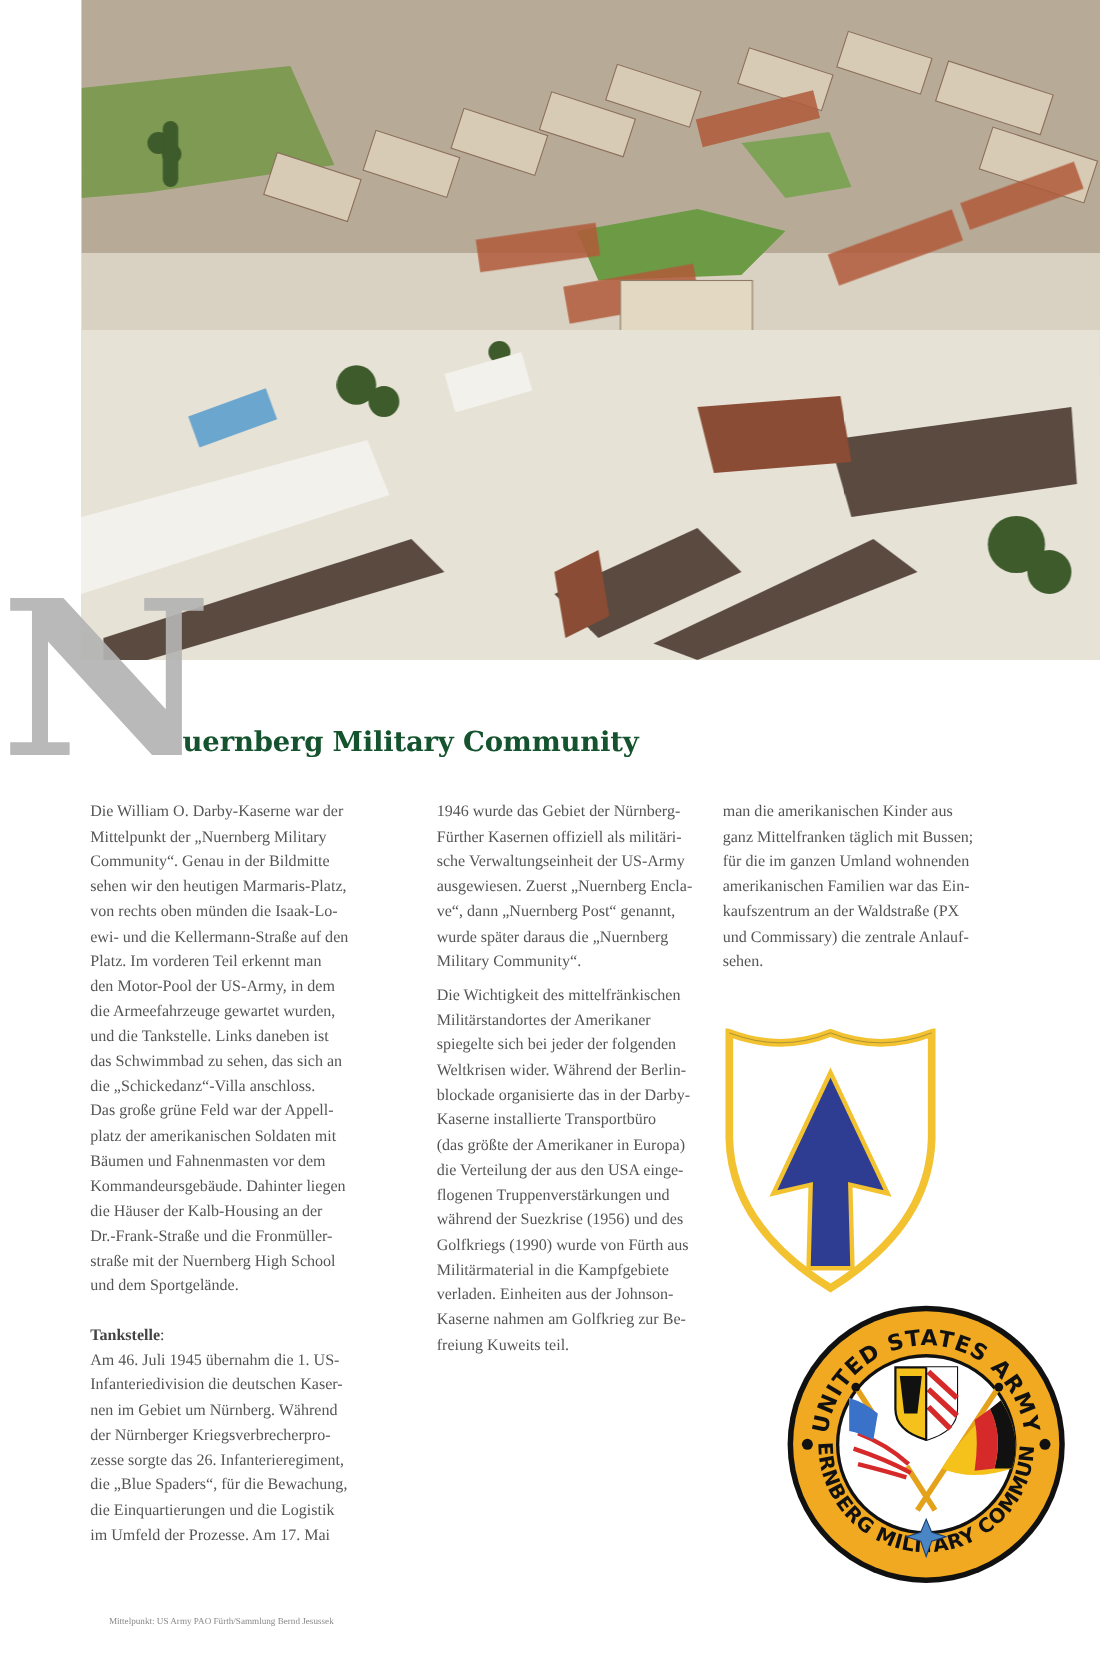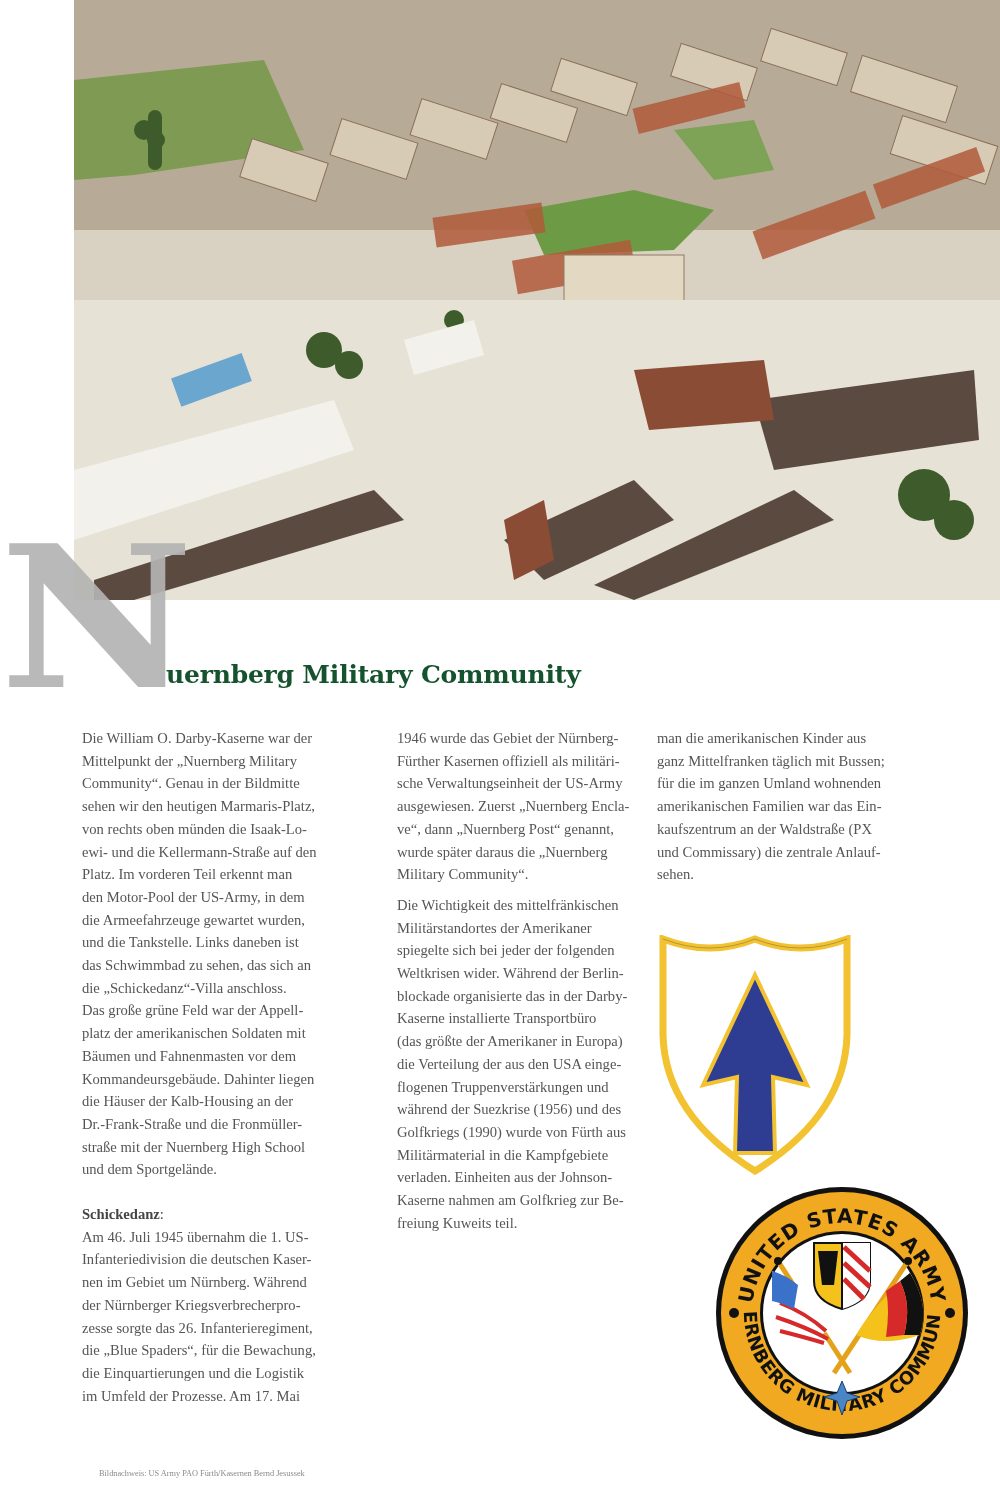--- a/index.html
+++ b/index.html
@@ -151,7 +151,7 @@
 straße mit der Nuernberg High School
 und dem Sportgelände.</p>
   <div class="gap"></div>
-  <p class="subhead" style="margin:0;"><span>Schickedanz</span><span class="subhead-colon">:</span></p>
+  <p class="subhead" style="margin:0;"><span>Tankstelle</span><span class="subhead-colon">:</span></p>
   <p>Am 46. Juli 1945 übernahm die 1. US-
 Infanteriedivision die deutschen Kaser-
 nen im Gebiet um Nürnberg. Während

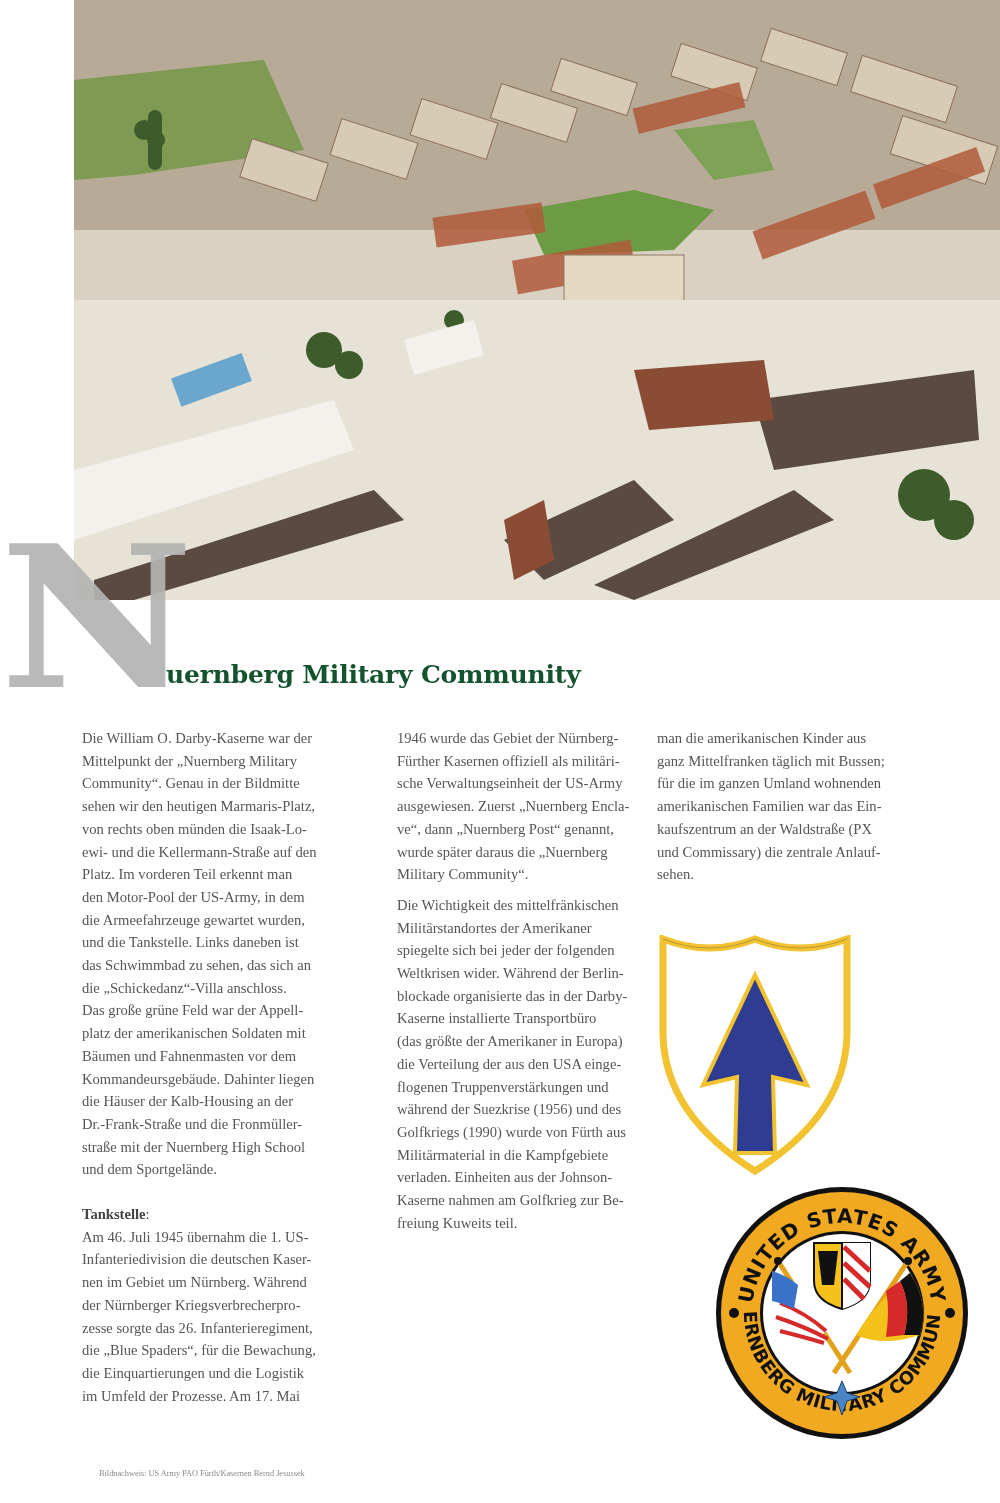--- a/index.html
+++ b/index.html
@@ -259,6 +259,6 @@
   </g>
 </svg>
 
-<div class="credit">Bildnachweis: US Army PAO Fürth/Kasernen Bernd Jesussek</div>
+<div class="credit">Mittelpunkt: US Army PAO Fürth/Sammlung Bernd Jesussek</div>
 
 </body></html>

